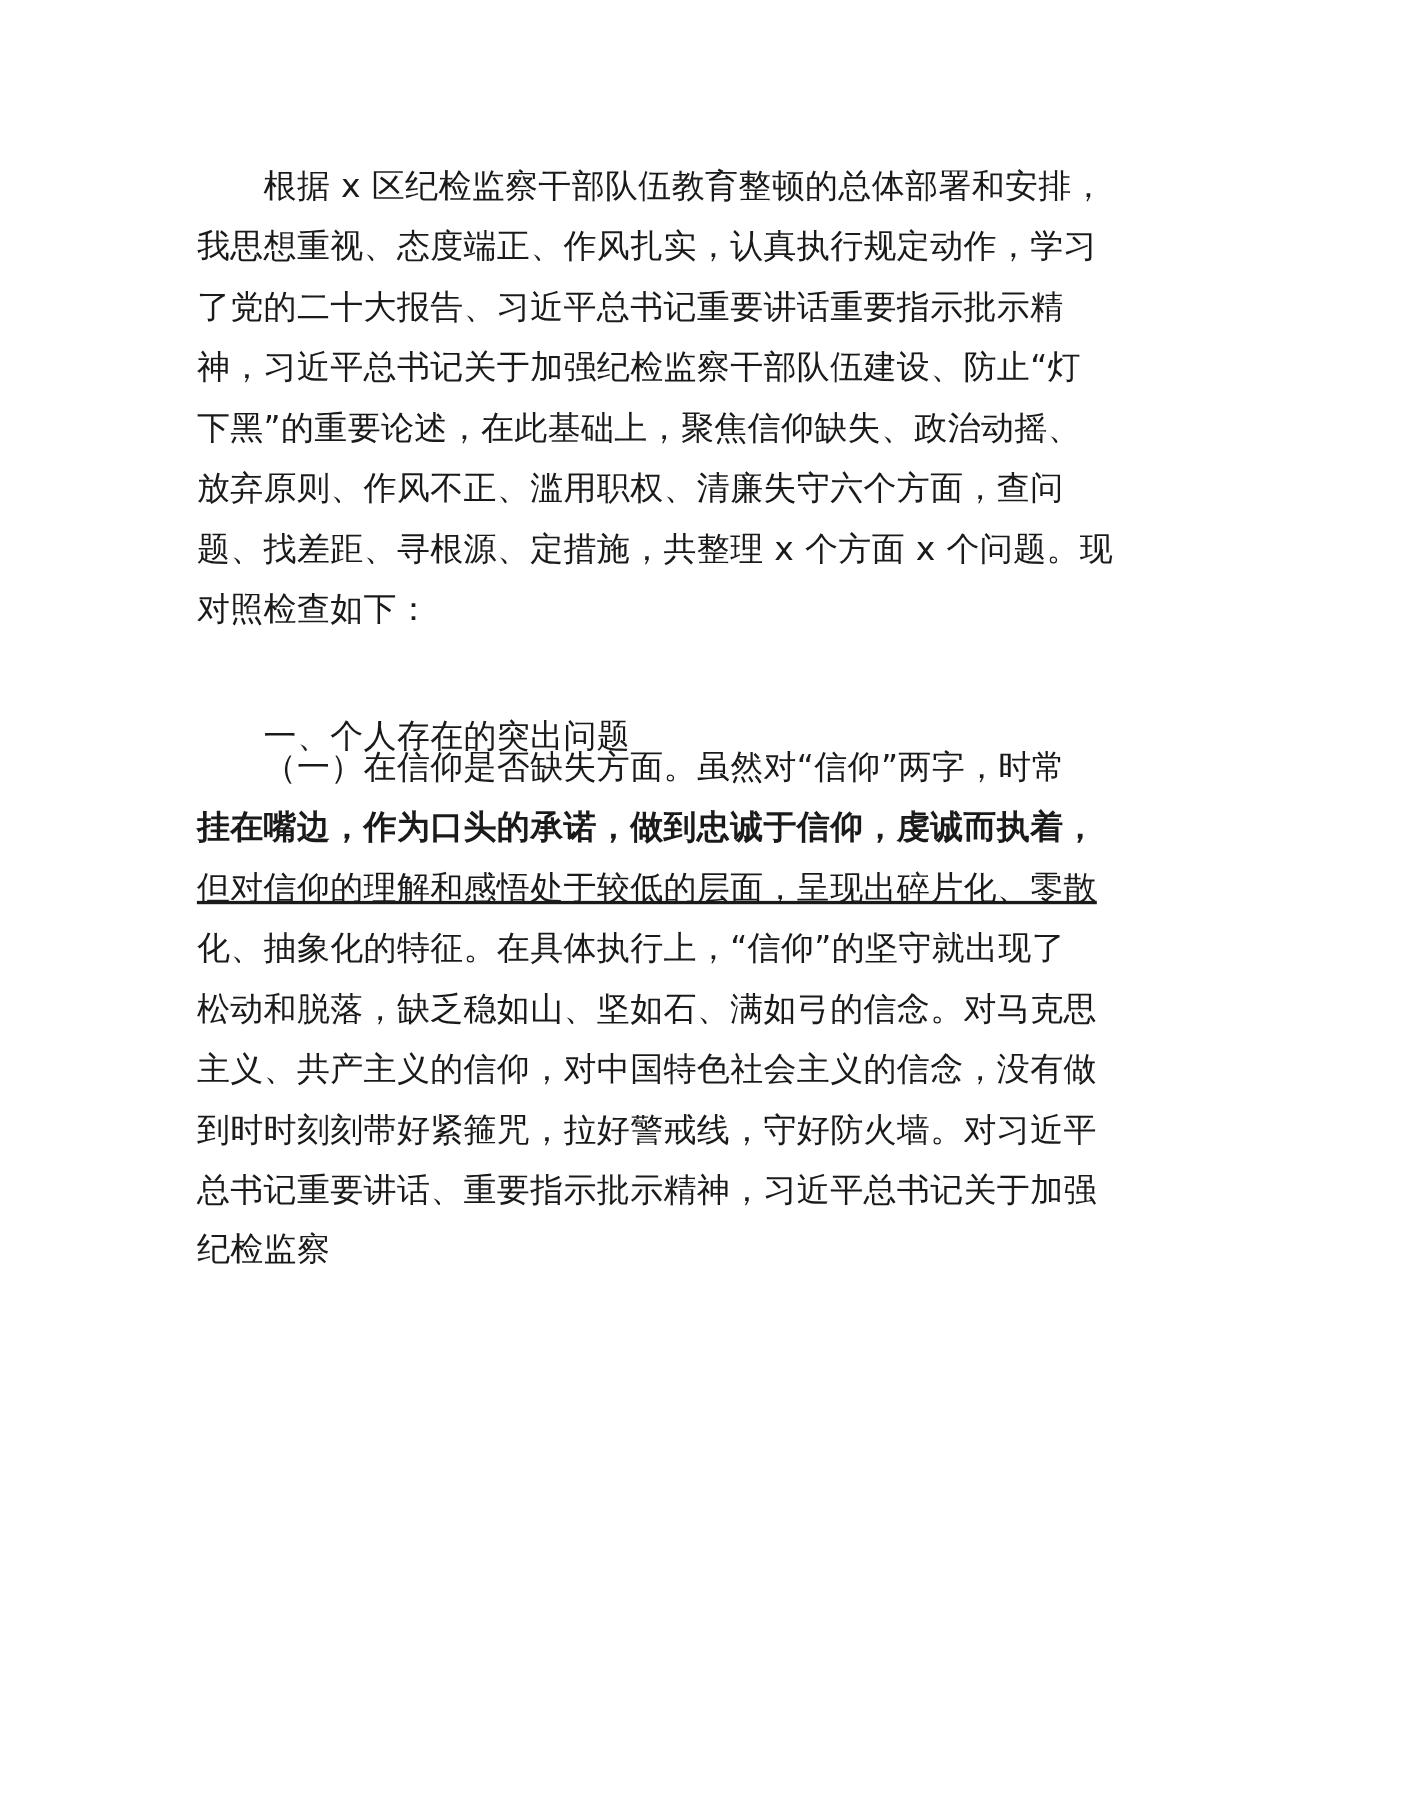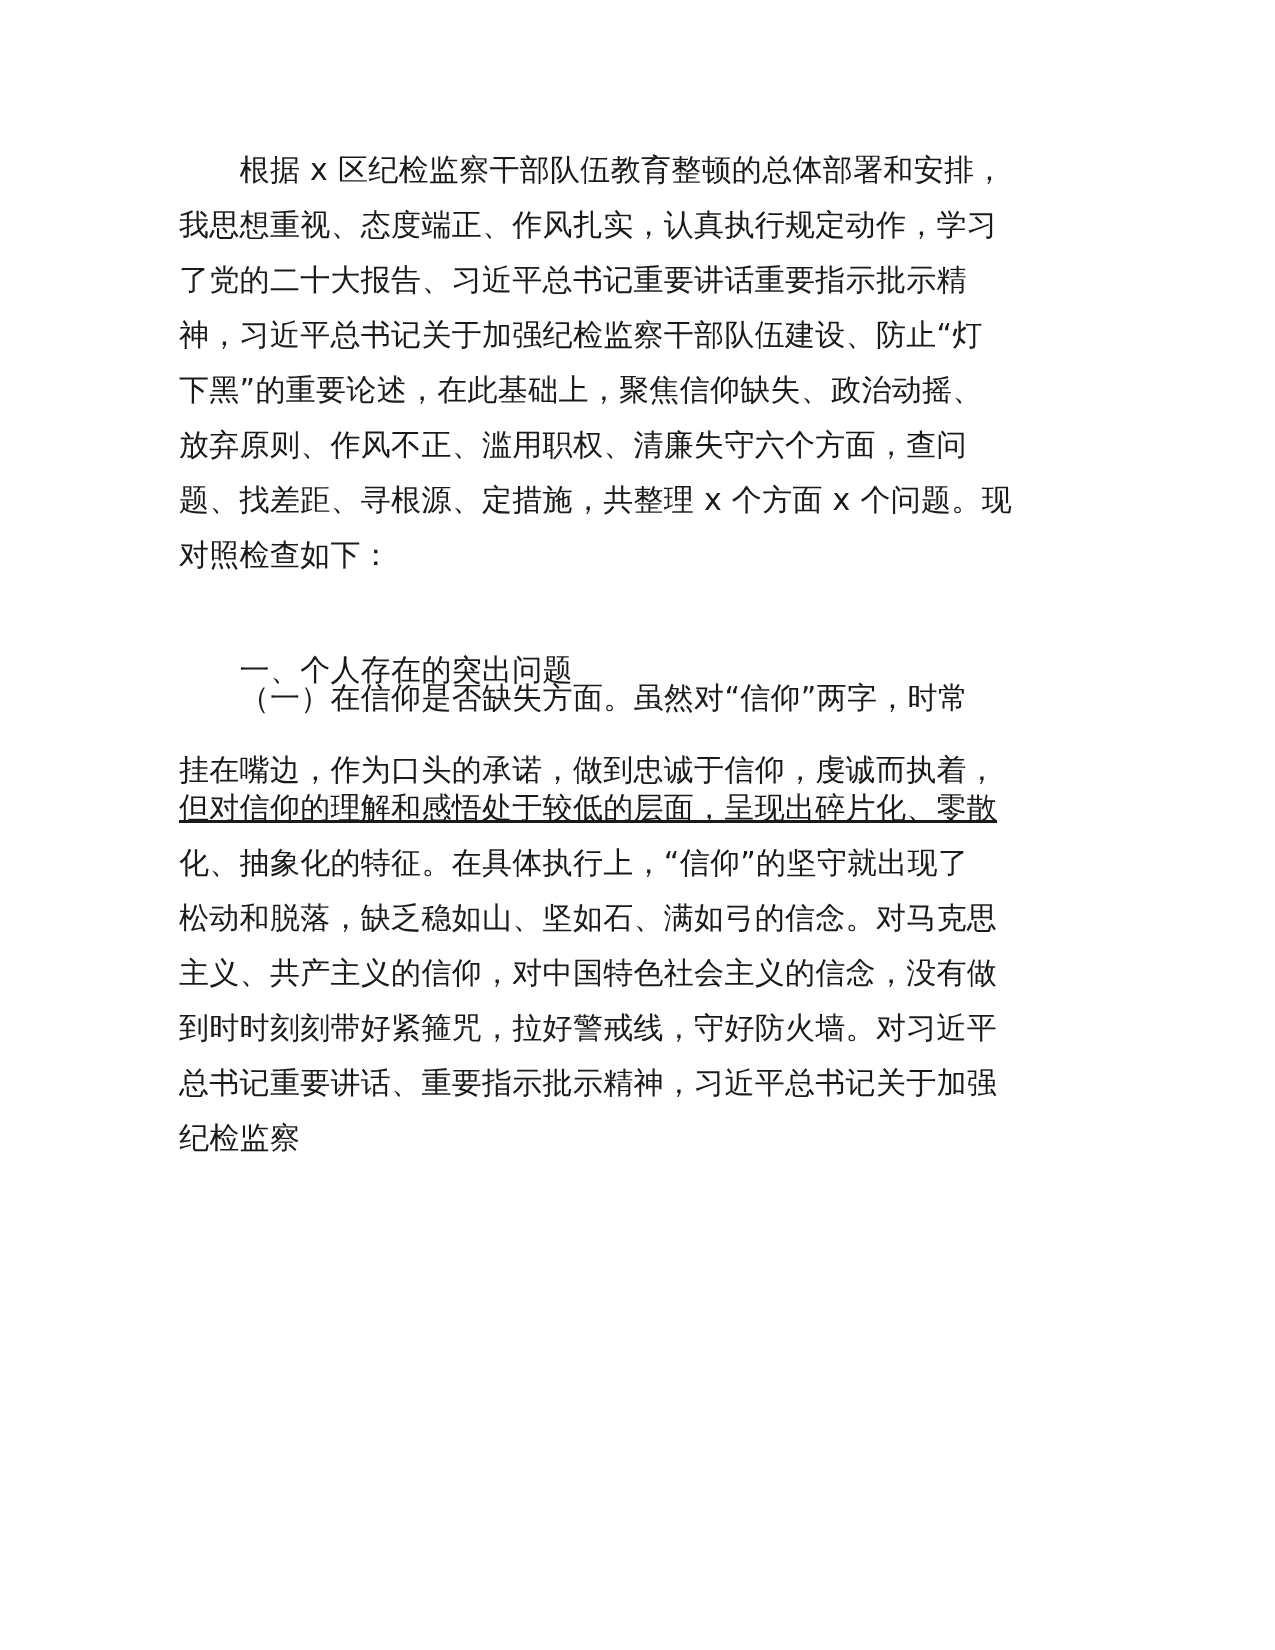--- a/index.html
+++ b/index.html
@@ -57,7 +57,7 @@
     <div class="line" style="top:460px;margin-top:40px;">　　一、个人存在的突出问题</div>
 
     <div class="line" style="top:528px;">　　（一）在信仰是否缺失方面。虽然对“信仰”两字，时常</div>
-    <div class="line" style="top:600px;">挂在嘴边，作为口头的承诺，做到忠诚于信仰，虔诚而执着，</div>
+    <div class="line" style="top:583px;font-weight:bold;">挂在嘴边，作为口头的承诺，做到忠诚于信仰，虔诚而执着，</div>
     <div class="line" style="top:638px;text-decoration:underline;">但对信仰的理解和感悟处于较低的层面，呈现出碎片化、零散</div>
     <div class="line" style="top:693px;">化、抽象化的特征。在具体执行上，“信仰”的坚守就出现了</div>
     <div class="line" style="top:748px;">松动和脱落，缺乏稳如山、坚如石、满如弓的信念。对马克思</div>

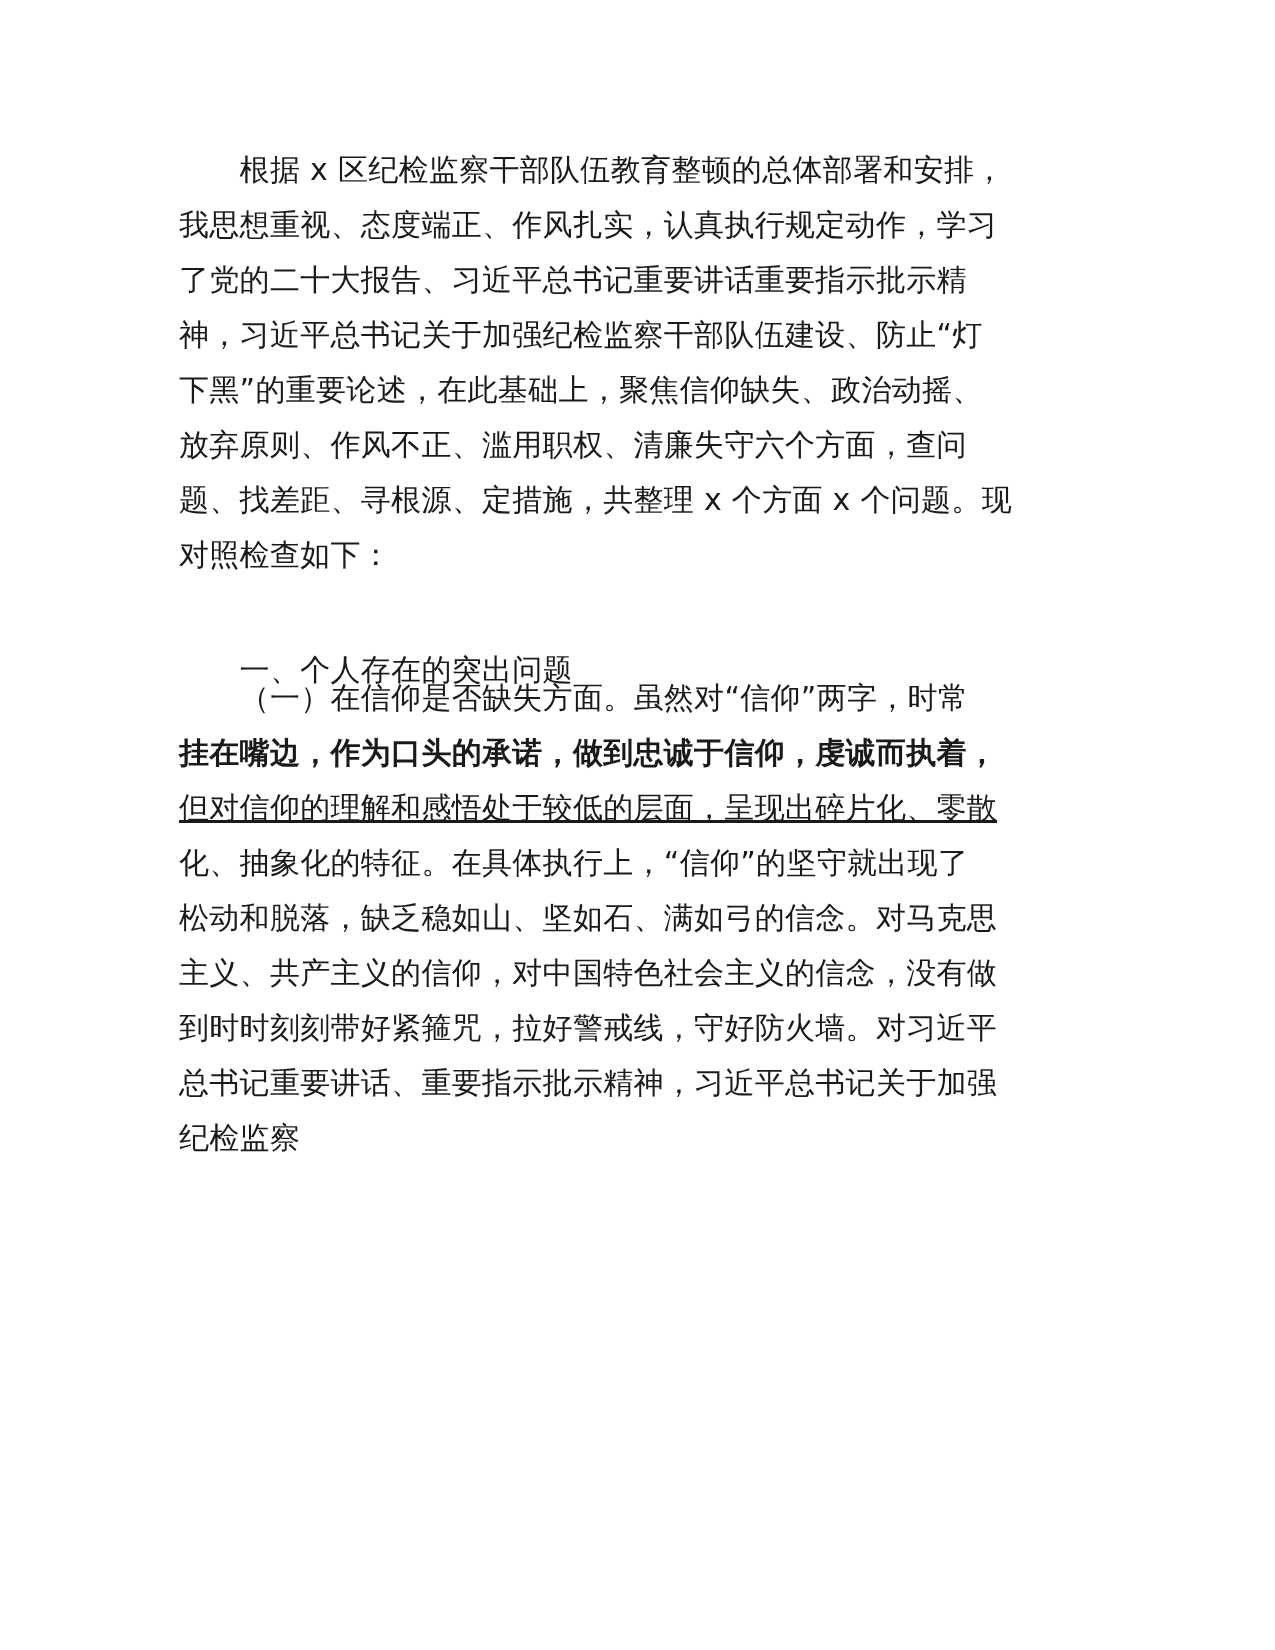--- a/index.html
+++ b/index.html
@@ -64,7 +64,7 @@
     <div class="line" style="top:803px;text-align:right;">主义、共产主义的信仰，对中国特色社会主义的信念，没有做</div>
     <div class="line" style="top:858px;">到时时刻刻带好紧箍咒，拉好警戒线，守好防火墙。对习近平</div>
     <div class="line" style="top:913px;">总书记重要讲话、重要指示批示精神，习近平总书记关于加强</div>
-    <div class="line" style="top:968px;">纪检监察</div>
+    <div class="line" style="top:968px;font-family:Liberation Mono, monospace;">纪检监察</div>
   </div>
 </div>
 

